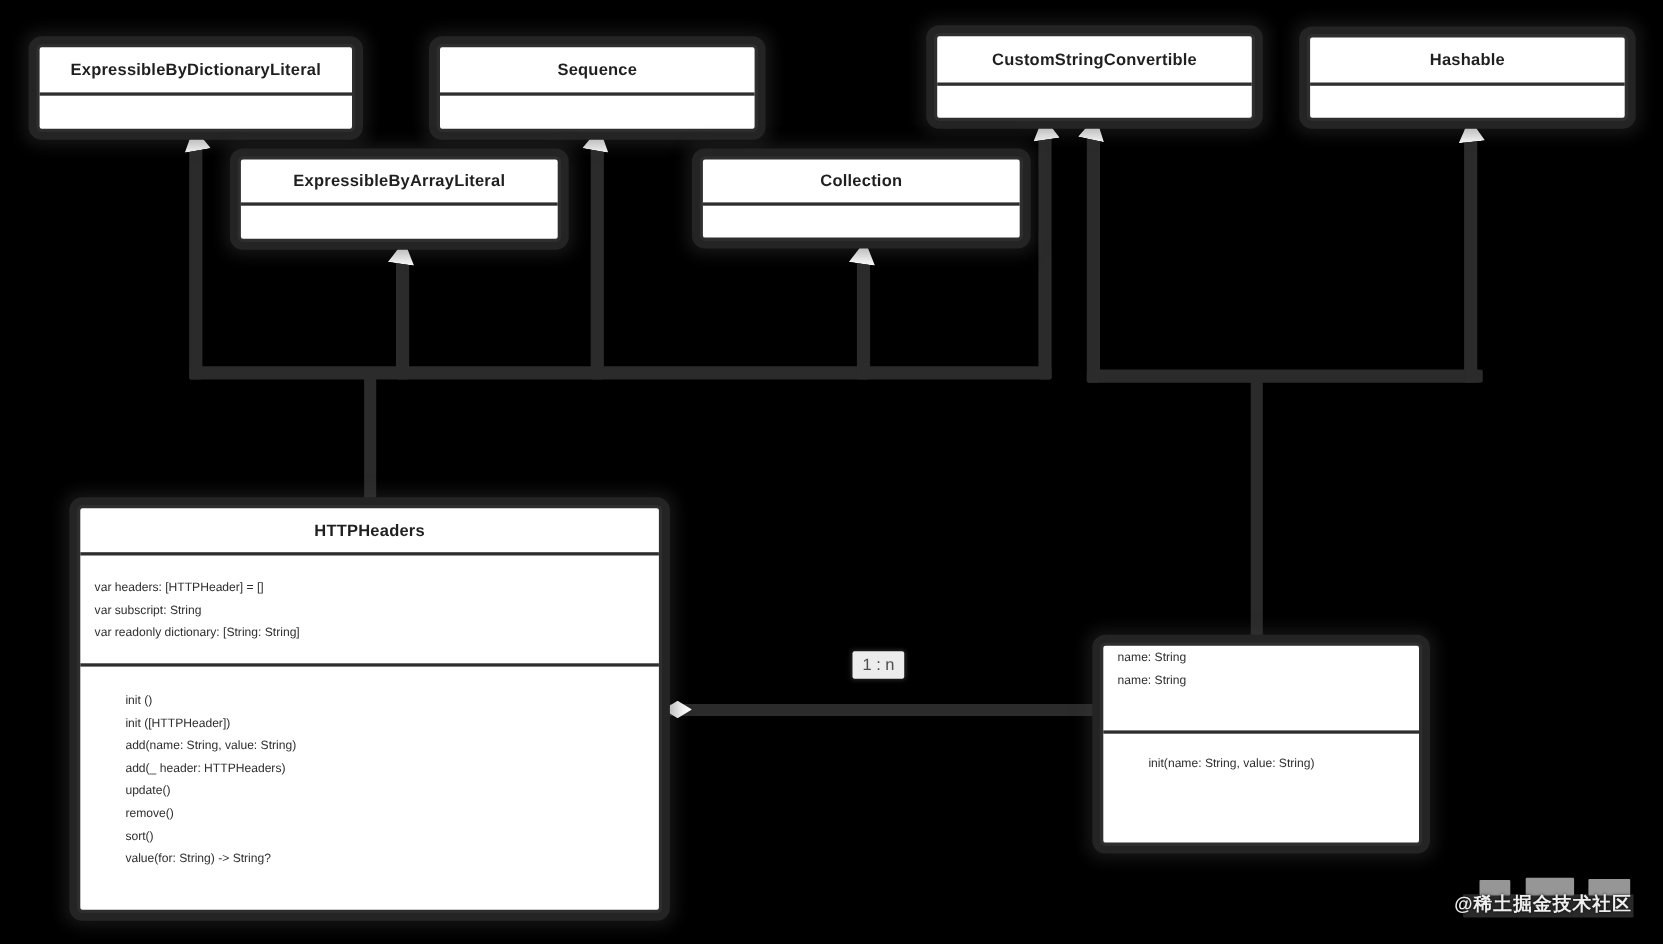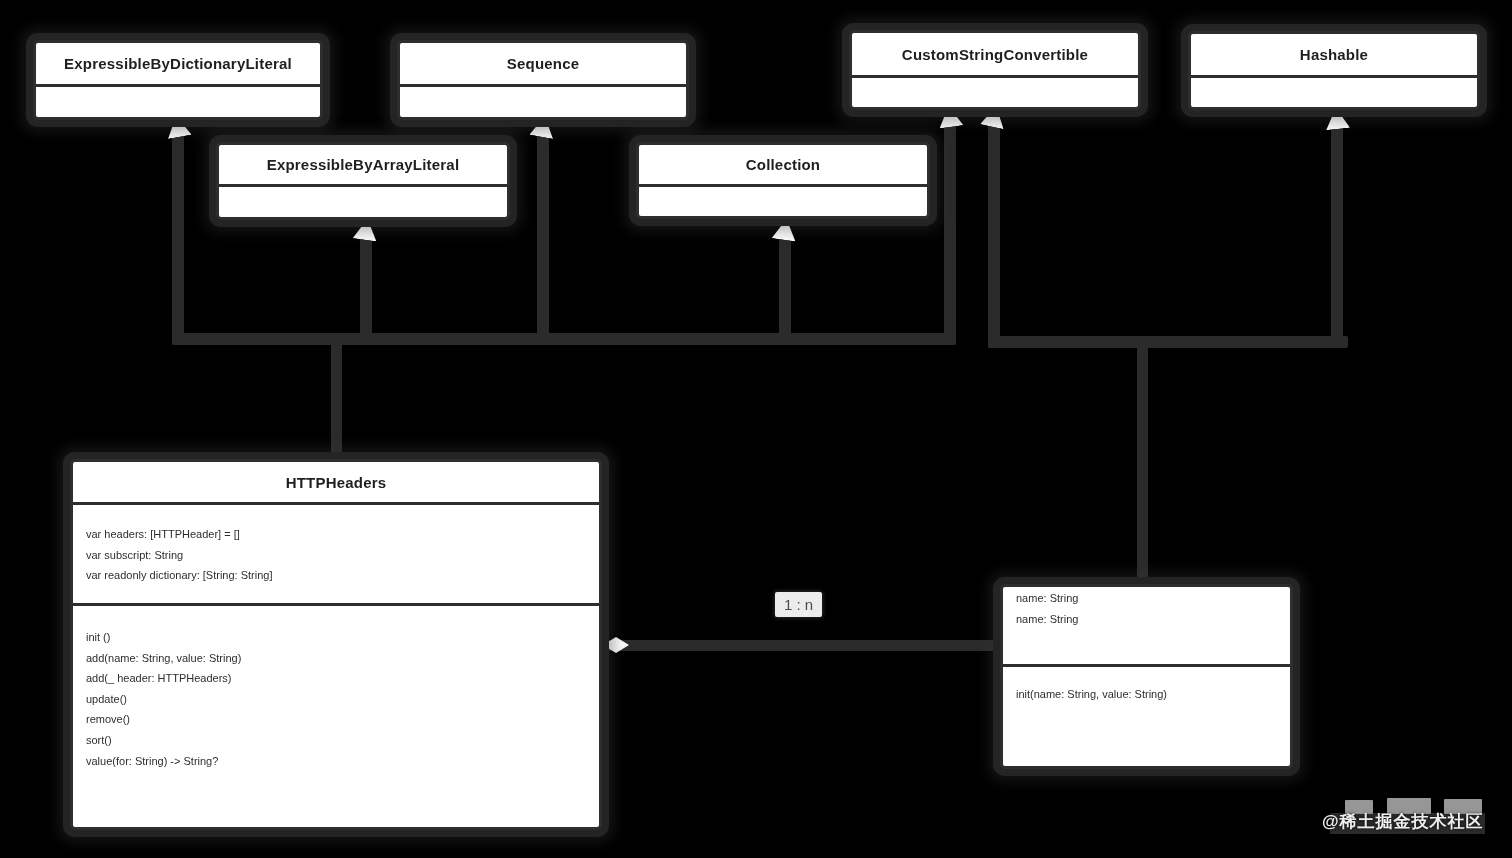--- a/index.html
+++ b/index.html
@@ -21,7 +21,7 @@
   }
   .uml-sec{box-sizing:border-box;overflow:hidden;}
   .uml-sec.has-border{border-bottom:3px solid #2e2e2e;}
-  .uml-sec.grow{flex:1 1 auto;}
+  .uml-sec.grow{flex:1 1 auto;margin-left:28px;}
   .uml-line{
     height:20.6px;line-height:20.6px;font-size:11px;color:#2e2e2e;
     padding-left:13px;white-space:pre;

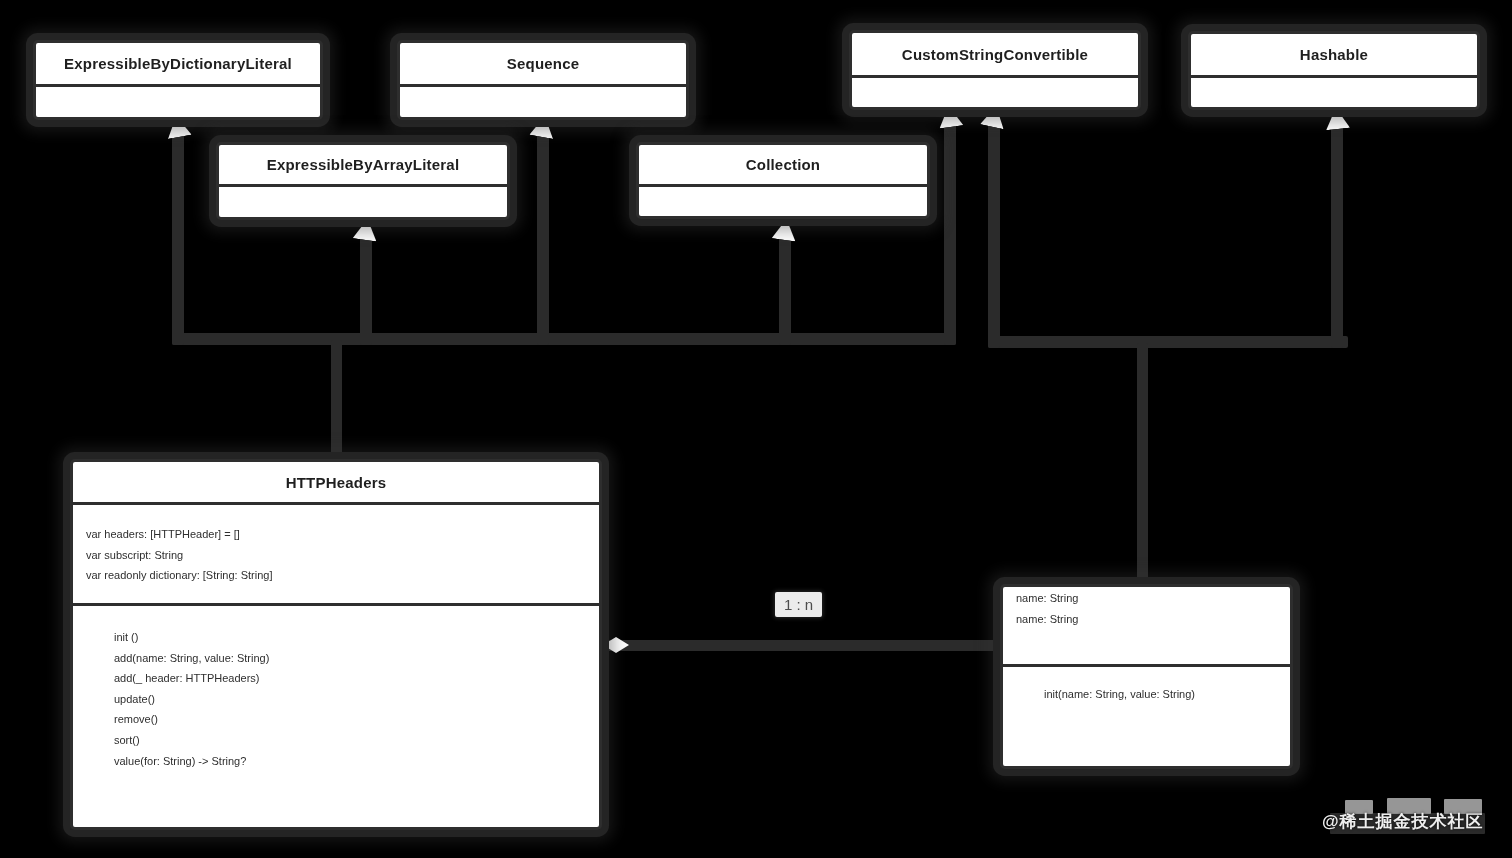--- a/index.html
+++ b/index.html
@@ -120,6 +120,7 @@
       </div>
       <div class="uml-sec grow" style="padding-top: 21px;">
         <div class="uml-line">init ()</div>
+        <div class="uml-line">init ([HTTPHeader])</div>
         <div class="uml-line">add(name: String, value: String)</div>
         <div class="uml-line">add(_ header: HTTPHeaders)</div>
         <div class="uml-line">update()</div>

